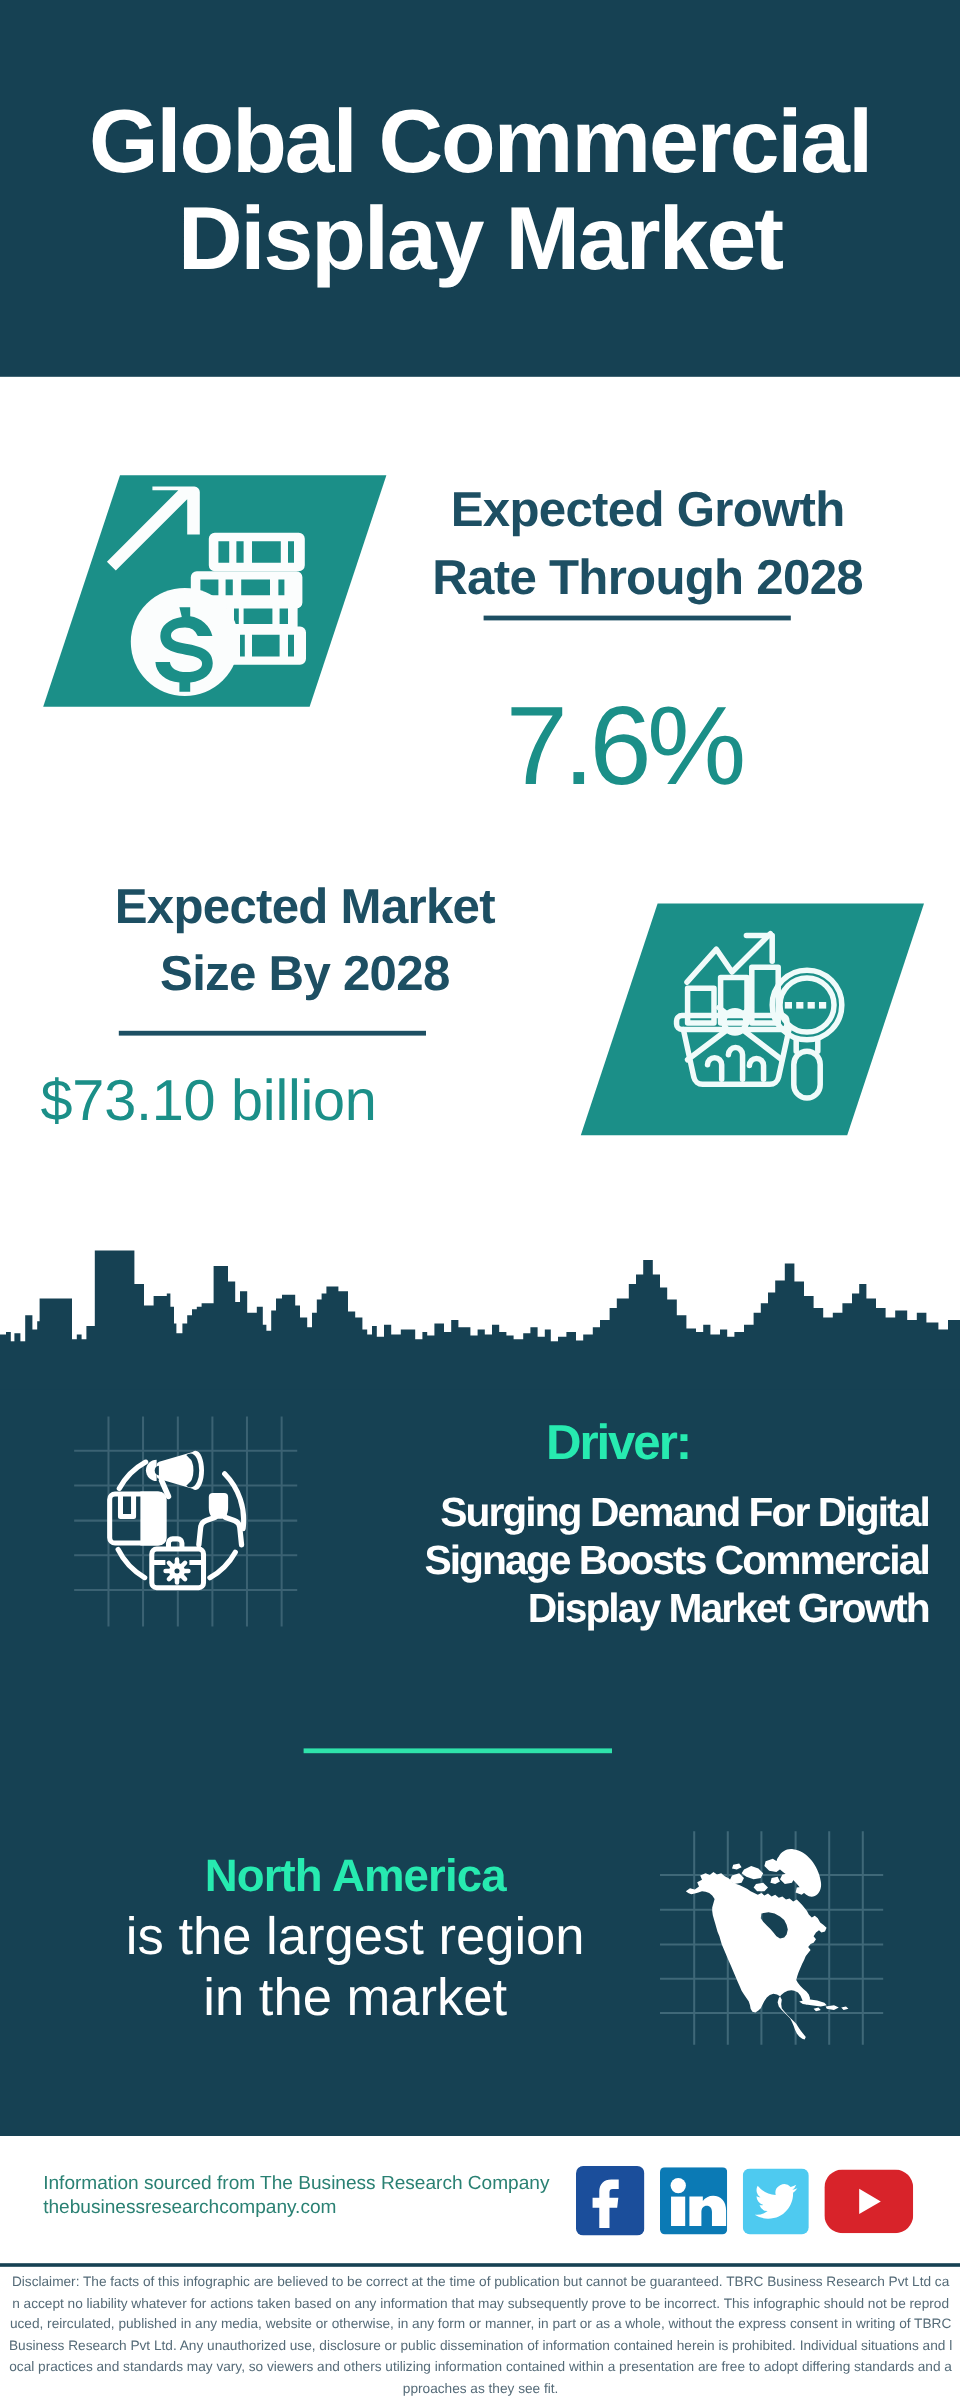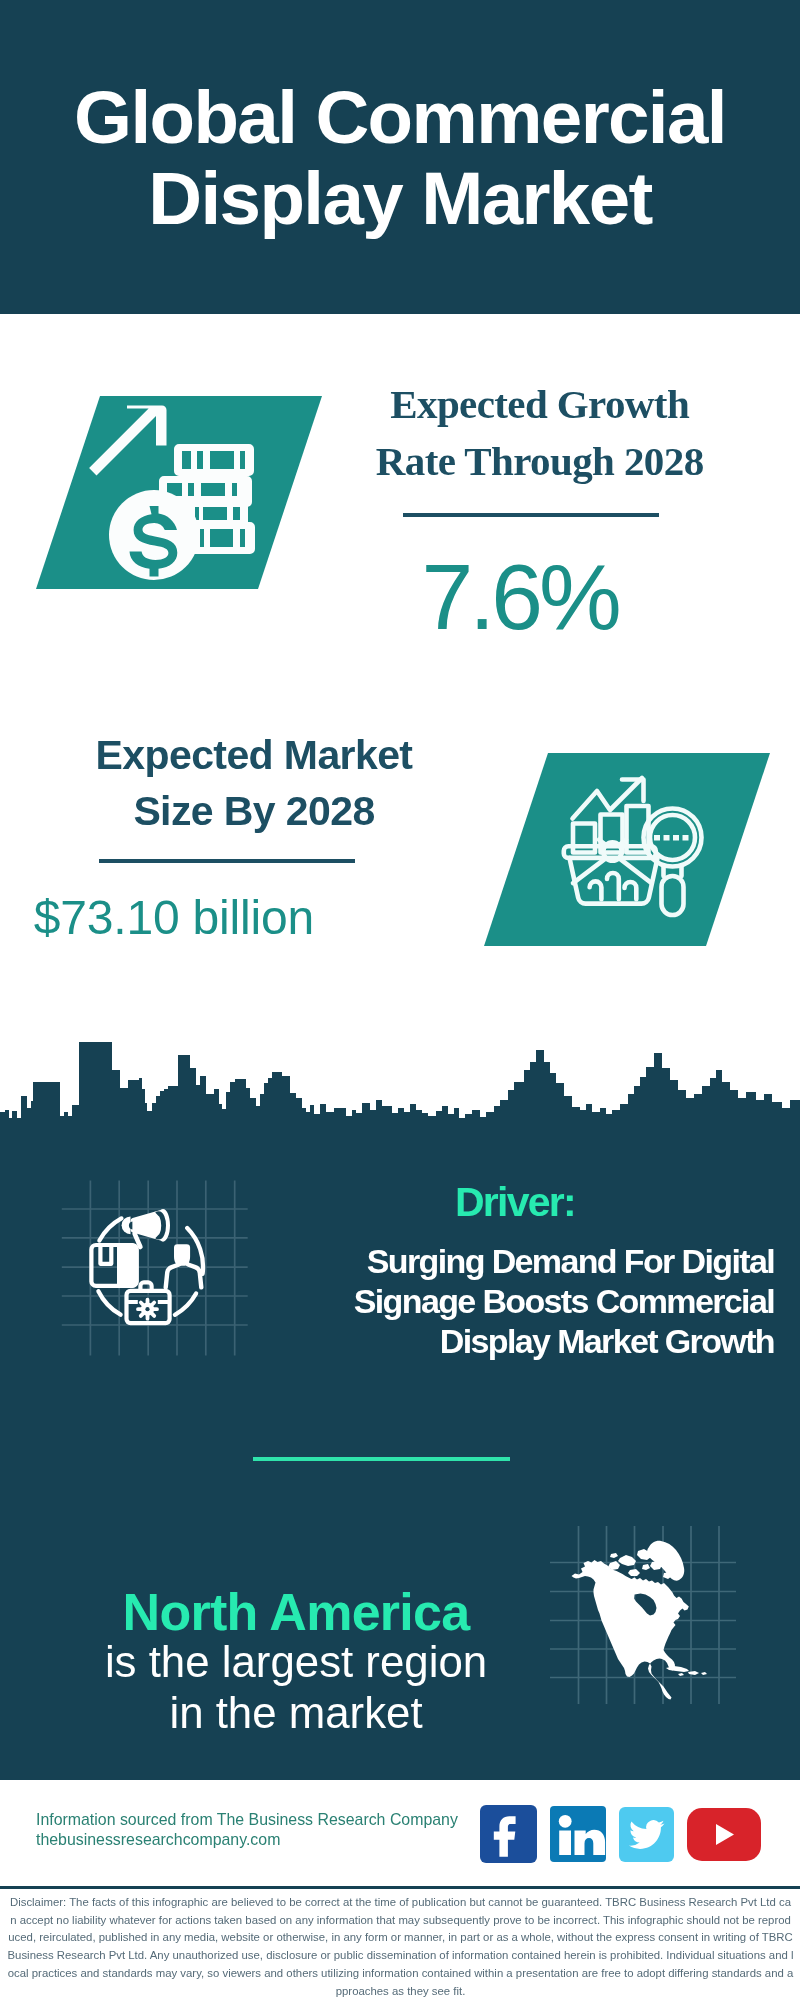--- a/index.html
+++ b/index.html
@@ -22,7 +22,7 @@
   .stat-val{position:absolute;color:#1b8f88;font-weight:500;white-space:nowrap;}
   #growth-val{font-size:93px;line-height:93px;letter-spacing:-3.9px;}
   #size-val{font-size:48px;line-height:74px;letter-spacing:-0.2px;}
-  #growth-head{left:329.7px;top:376px;width:420px;font-family:Liberation Serif, serif;}
+  #growth-head{left:329.7px;top:396px;width:420px;}
   #growth-div{left:402.7px;top:512.6px;width:256px;}
   #growth-val{left:421.5px;top:550.5px;}
   #size-head{left:44px;top:726.5px;width:420px;}

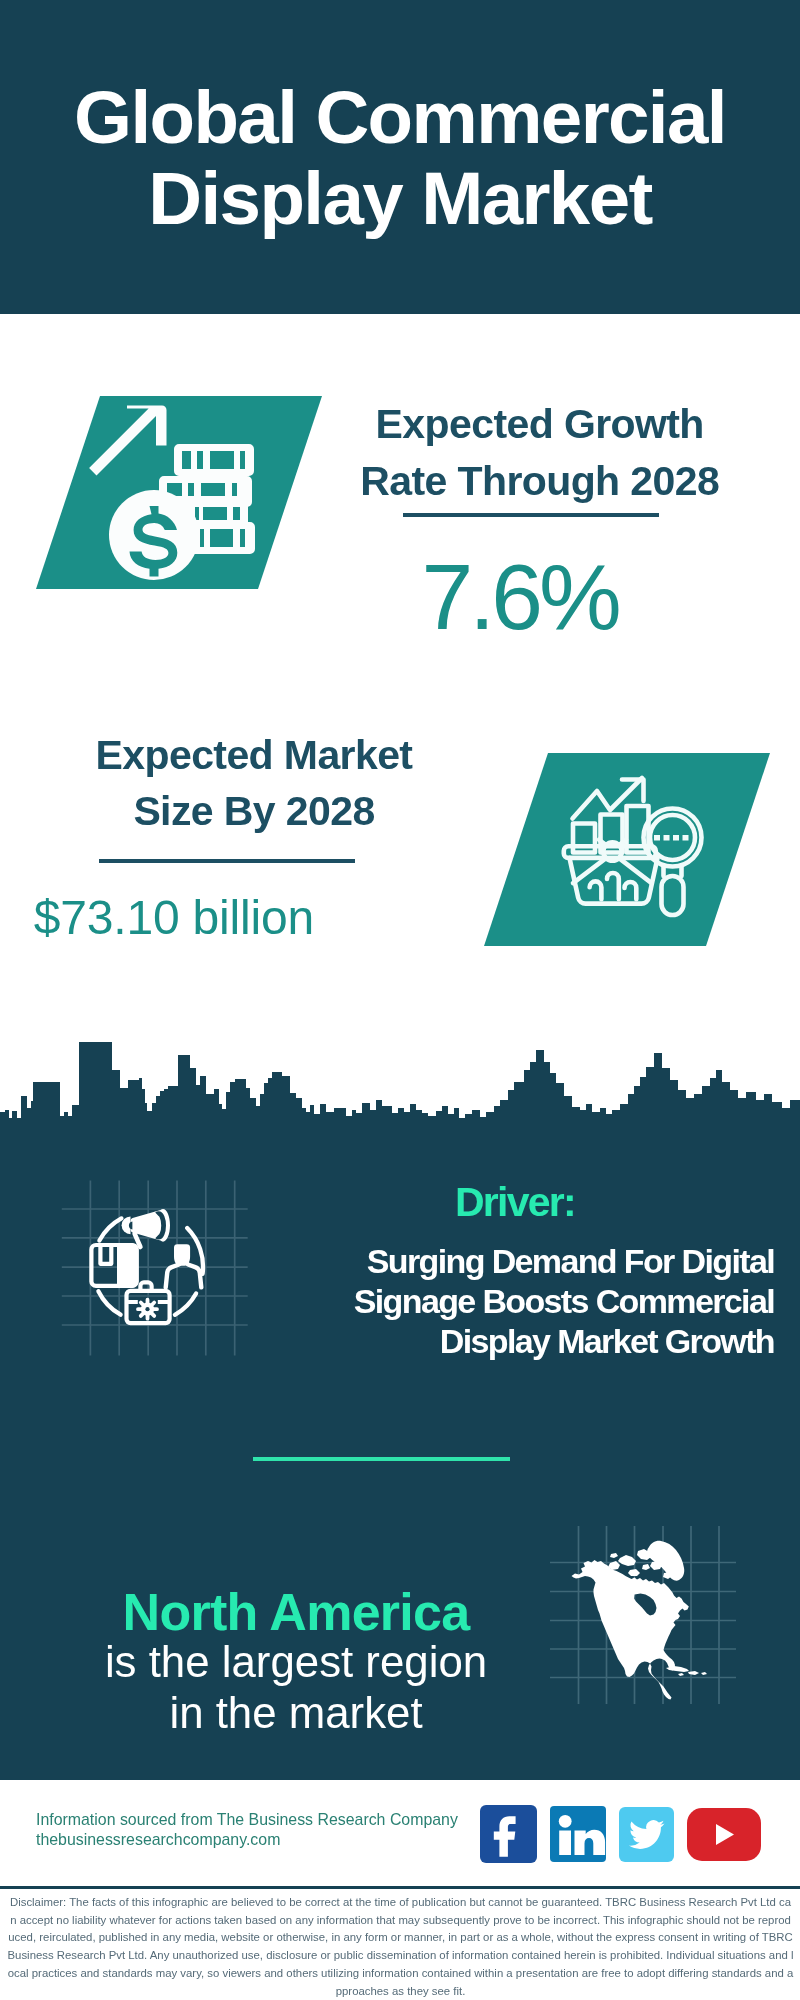--- a/index.html
+++ b/index.html
@@ -20,7 +20,7 @@
              letter-spacing:-0.6px;text-align:center;}
   .divider{position:absolute;background:#1d4f63;height:4.2px;}
   .stat-val{position:absolute;color:#1b8f88;font-weight:500;white-space:nowrap;}
-  #growth-val{font-size:93px;line-height:93px;letter-spacing:-3.9px;}
+  #growth-val{font-size:93px;line-height:93px;letter-spacing:-3.9px;margin-top:24px;}
   #size-val{font-size:48px;line-height:74px;letter-spacing:-0.2px;}
   #growth-head{left:329.7px;top:396px;width:420px;}
   #growth-div{left:402.7px;top:512.6px;width:256px;}

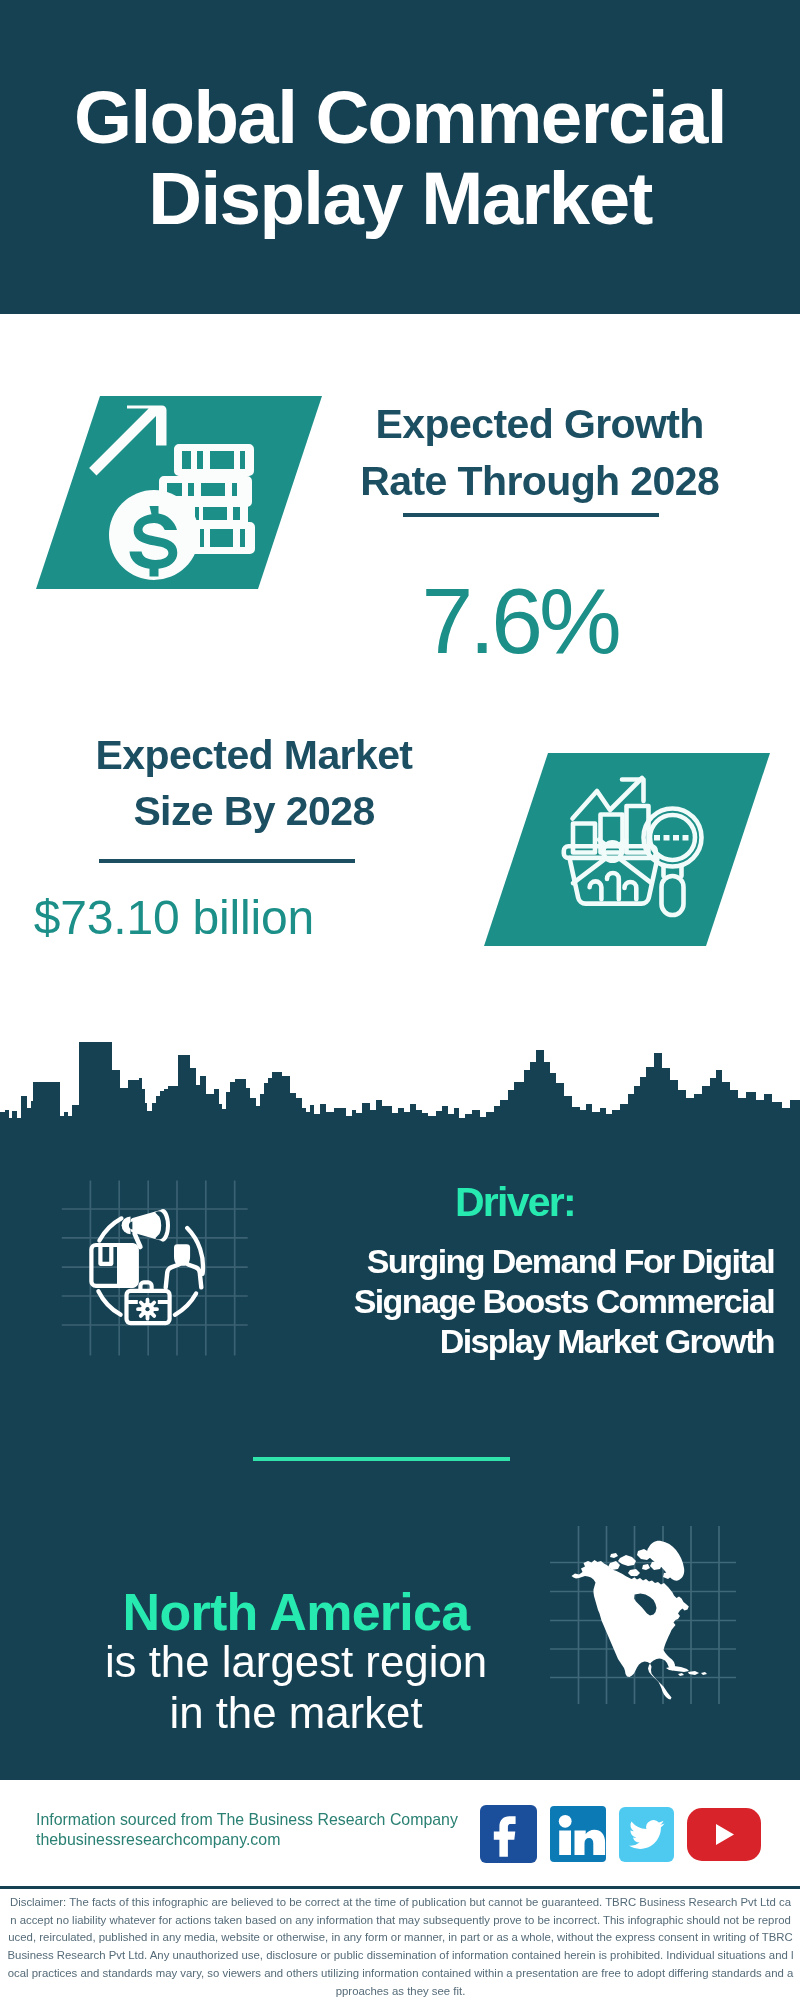--- a/index.html
+++ b/index.html
@@ -47,7 +47,7 @@
 
   
   .region-text{position:absolute;left:36px;top:1539px;width:520px;text-align:center;white-space:nowrap;}
-  .region-name{color:#27eab0;font-size:52px;font-weight:bold;line-height:50.3px;letter-spacing:-0.74px;margin-top:48px;}
+  .region-name{color:#27eab0;font-size:38px;font-weight:bold;line-height:50.3px;letter-spacing:-0.74px;}
   .region-rest{color:#ffffff;font-size:43.8px;font-weight:normal;line-height:50.3px;letter-spacing:0px;}
   .map-box{position:absolute;left:548px;top:1518px;width:178px;height:178px;}
 

